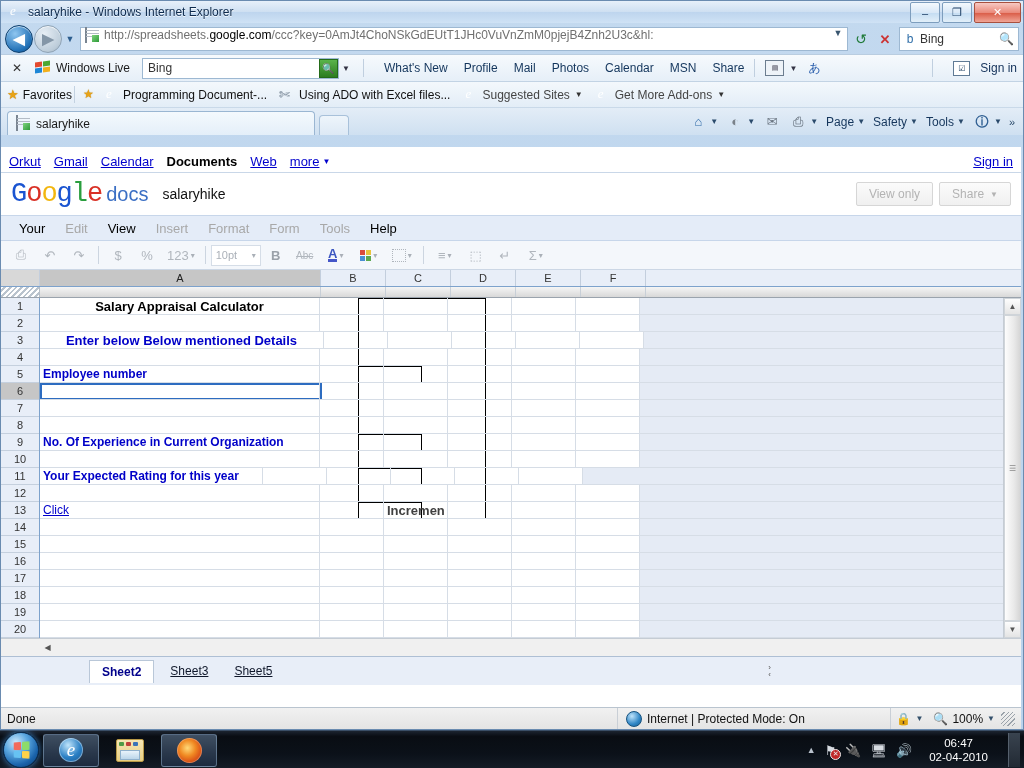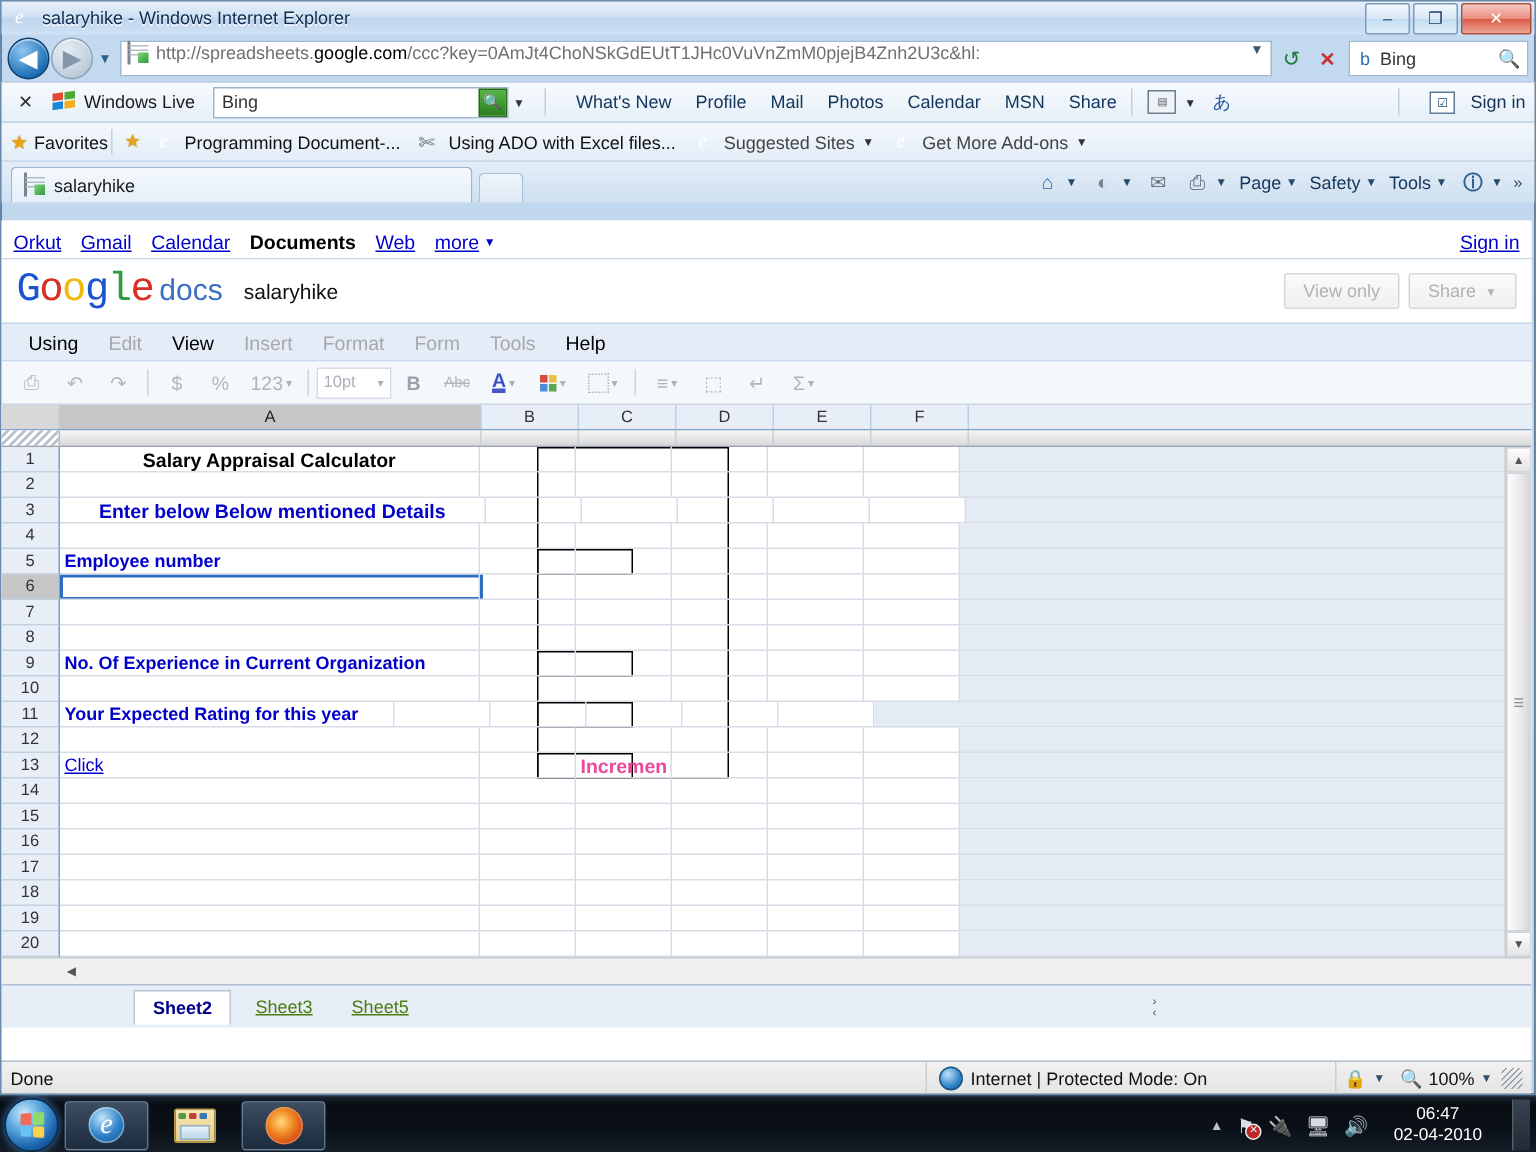--- a/index.html
+++ b/index.html
@@ -401,7 +401,7 @@
     </div>
 
     <div class="gmenu">
-      <span class="mi">Using</span>
+      <span class="mi">Your</span>
       <span class="mi dim">Edit</span>
       <span class="mi">View</span>
       <span class="mi dim">Insert</span>

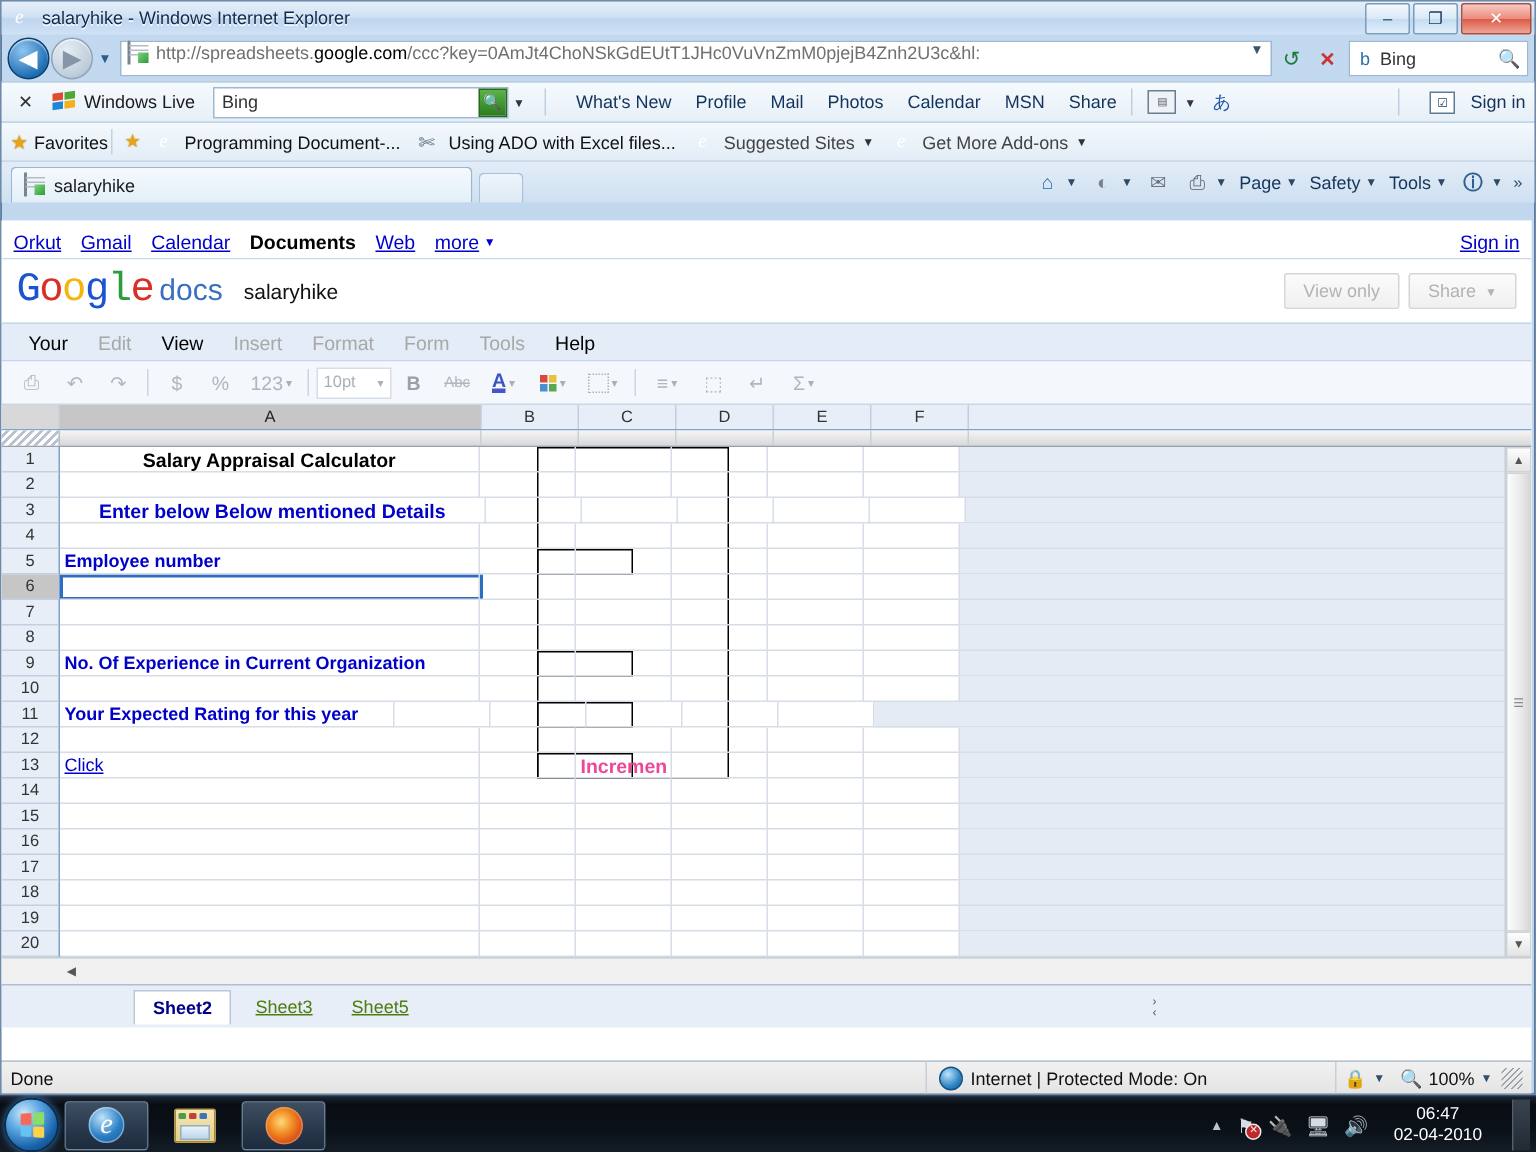--- a/index.html
+++ b/index.html
@@ -159,7 +159,7 @@
   .c-blue{font-weight:bold;color:#0000c8;font-size:12px;}
   .c-bluecenter{font-weight:bold;color:#0000c8;justify-content:center;font-size:13px;}
   .c-link{color:#00c;text-decoration:underline;font-size:12px;}
-  .c-plain{color:#ec4899;font-weight:bold;font-size:13px;}
+  .c-plain{color:#404040;font-weight:bold;font-size:13px;}
 
   
   .ovl{position:absolute;box-sizing:border-box;pointer-events:none;}

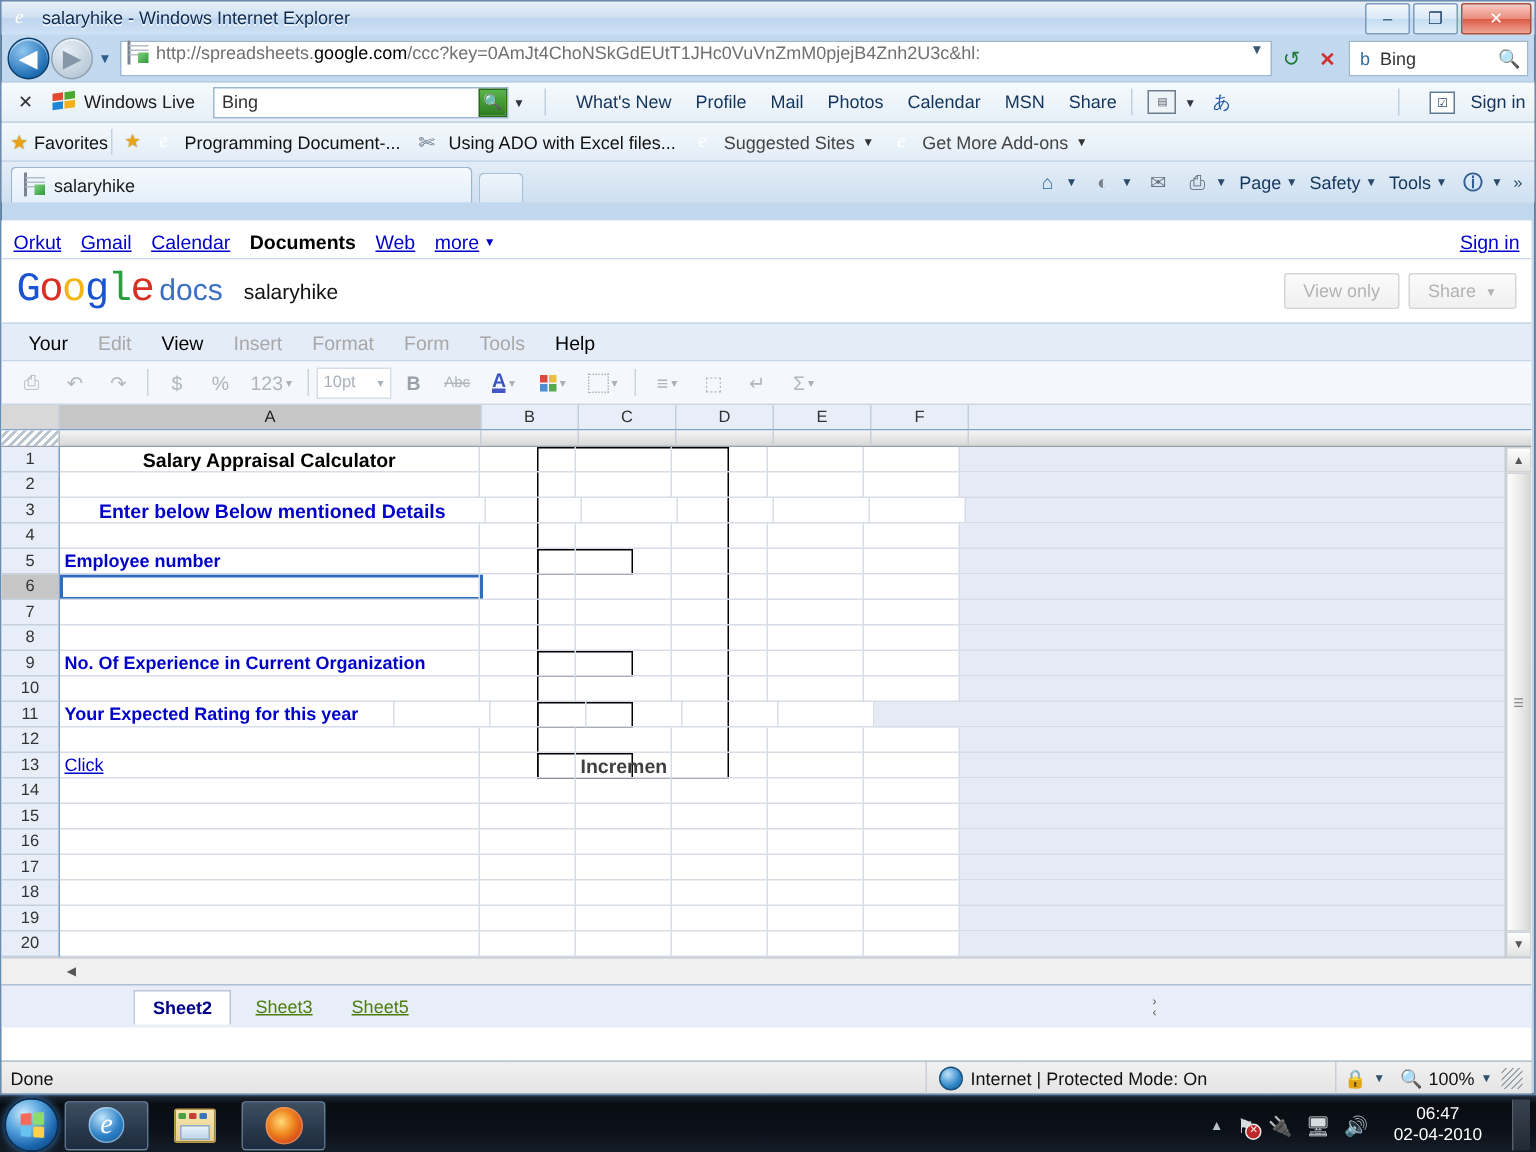--- a/index.html
+++ b/index.html
@@ -179,7 +179,7 @@
 
   .sheettabs{height:28px;background:#e8eef8;border-top:1px solid #aebfd4;
     display:flex;align-items:center;padding-left:88px;font-size:12px;}
-  .stab{padding:3px 10px;color:#4d7c0f;text-decoration:underline;margin-right:6px;}
+  .stab{padding:3px 10px;color:#0f172a;text-decoration:underline;margin-right:6px;}
   .stab.active{background:#fff;color:#00008b;font-weight:bold;text-decoration:none;
     border:1px solid #b9c7d8;border-bottom:none;padding:4px 12px;}
   .stabs-right{margin-left:auto;display:flex;flex-direction:column;align-items:center;

